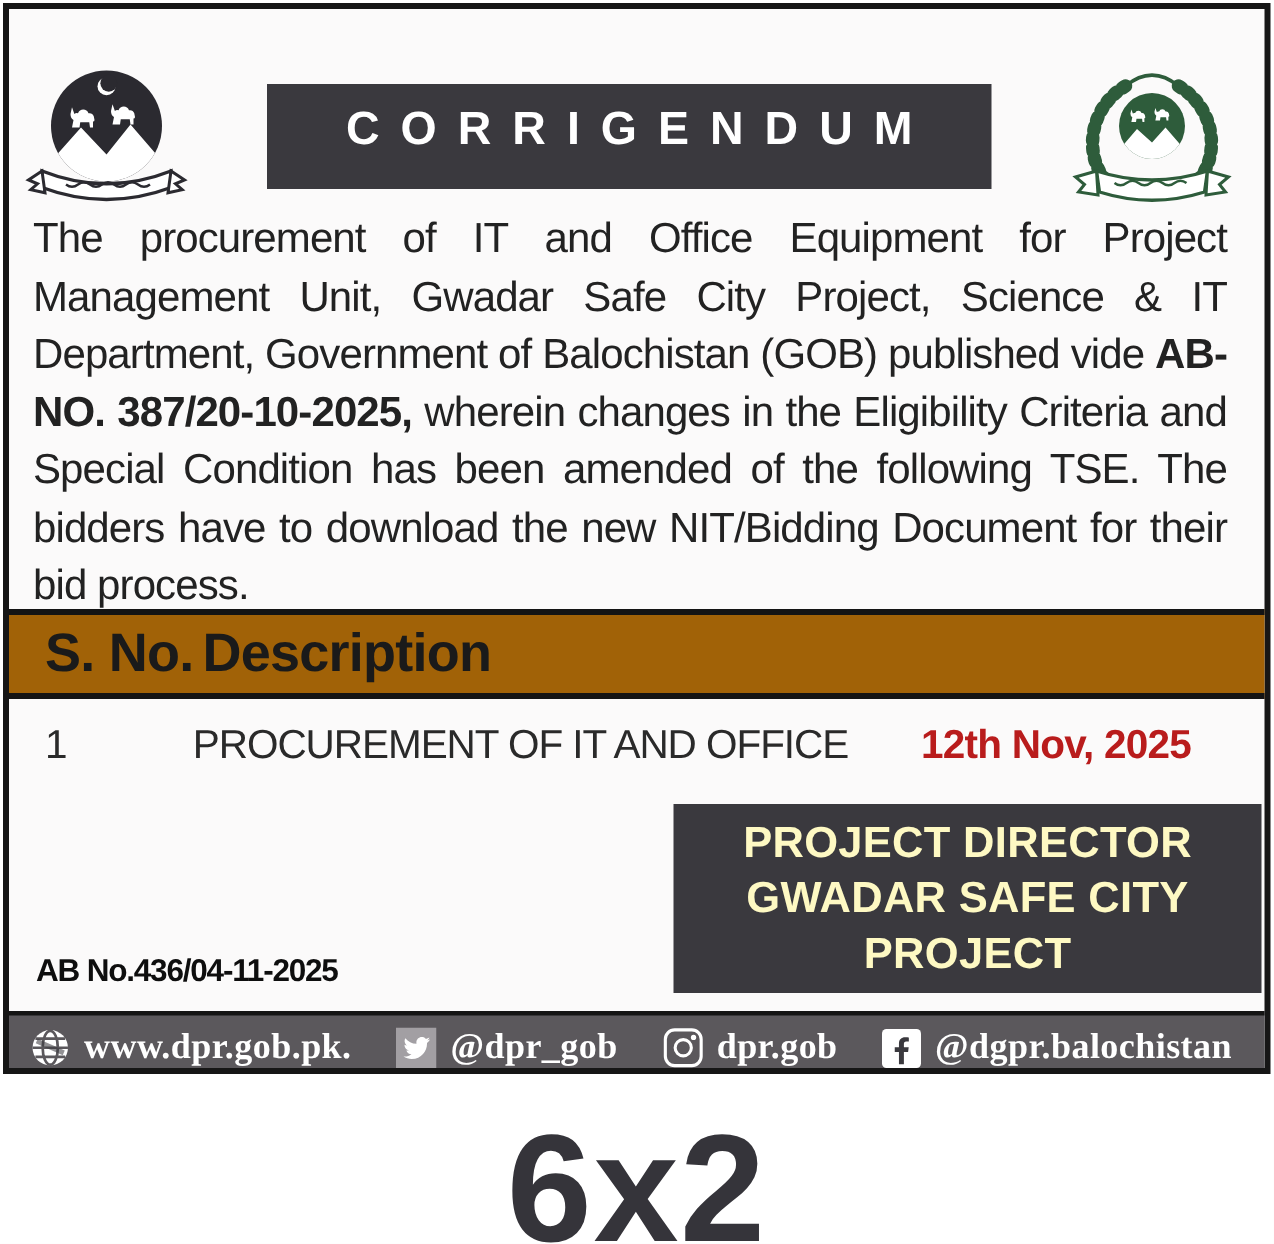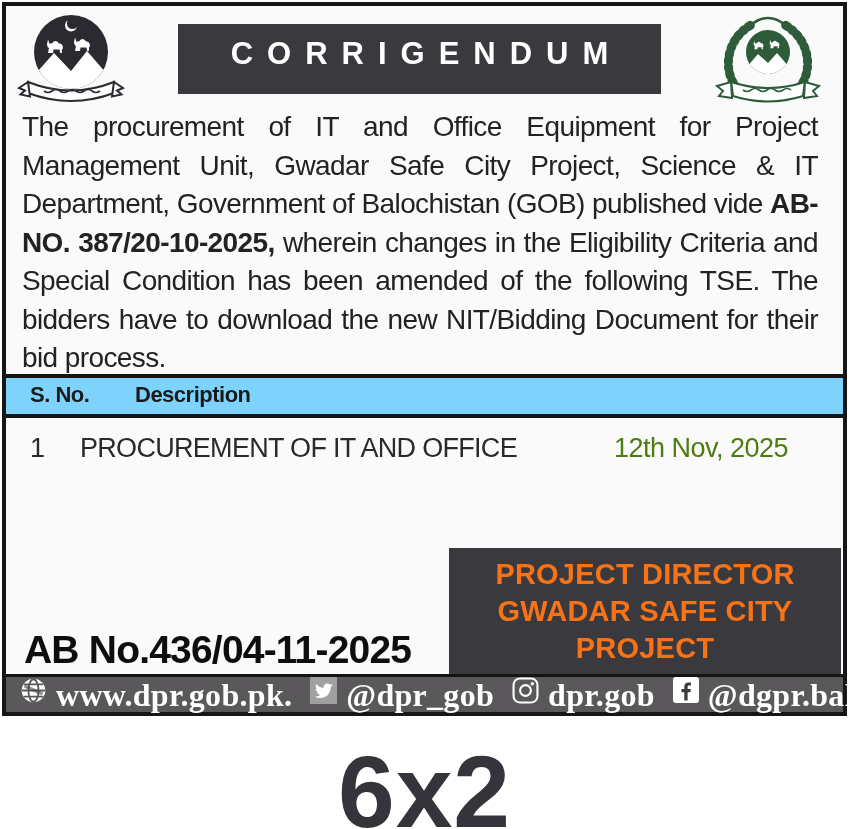--- a/index.html
+++ b/index.html
@@ -18,7 +18,7 @@
     display: flex; flex-direction: column;
   }
   
-  .masthead { display: flex; align-items: flex-start; padding: 6px 4px 0 10px; height: 96px; flex: 0 0 auto; }
+  .masthead { display: flex; align-items: flex-start; padding: 6px 4px 0 10px; height: 96px; flex: 0 0 auto; margin-top: 32px; }
   .logo { flex: 0 0 auto; }
   .title-bar {
     flex: 1 1 auto;

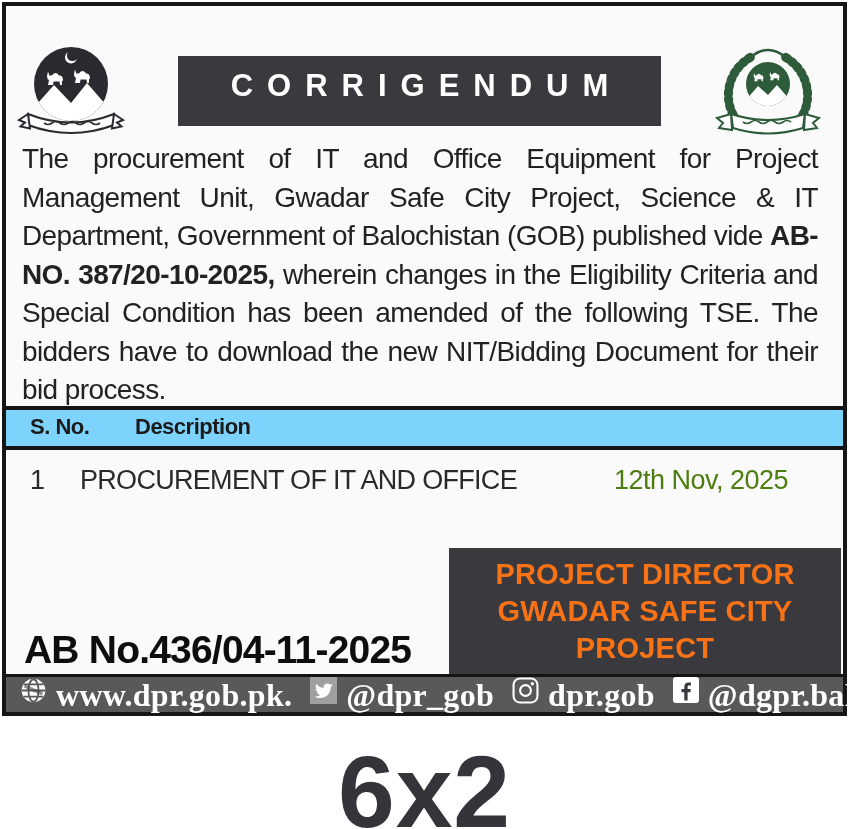--- a/index.html
+++ b/index.html
@@ -51,11 +51,11 @@
     display: grid;
     grid-template-columns: 105px 476px auto;
     padding: 4px 0 6px 24px;
-    background: #7dd3fc;
+    background: #a16207;
     border-top: 4px solid #141414;
     border-bottom: 4px solid #141414;
     font-weight: bold;
-    font-size: 22px;
+    font-size: 36px;
     letter-spacing: -0.5px;
     color: #1a1a1a;
   }

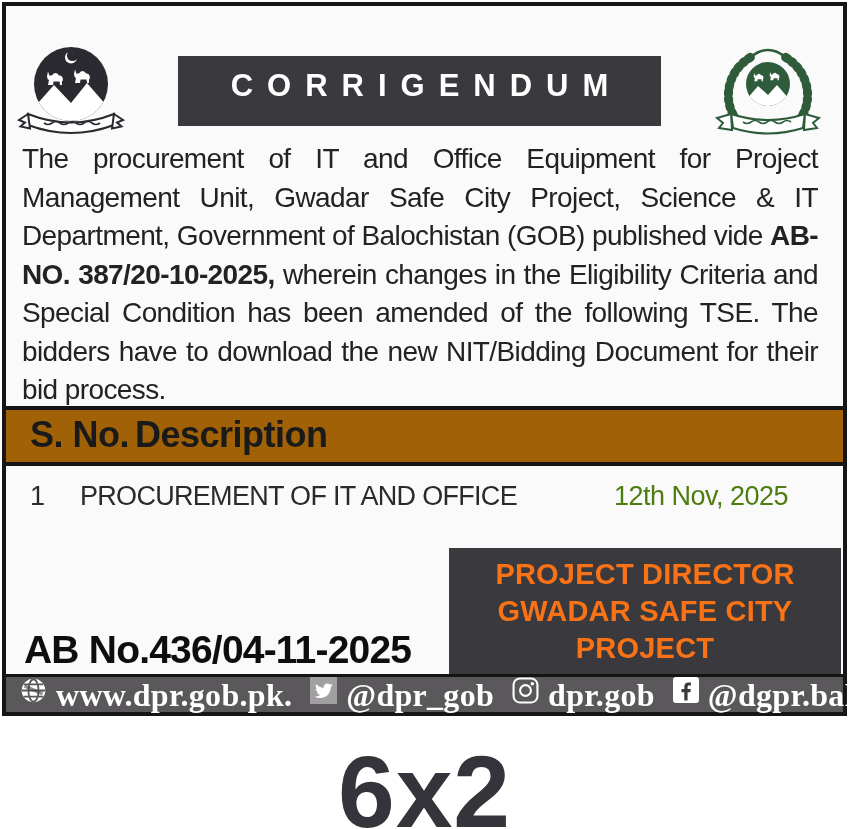--- a/index.html
+++ b/index.html
@@ -70,7 +70,7 @@
     color: #2a2a2a;
   }
   .table-row .date { font-weight: normal; letter-spacing: -0.5px; color: #4d7c0f; }
-  .desc-line { display: block; }
+  .desc-line { display: block; text-align: center; }
   .tse { font-weight: bold; }
   
   .bottom-area { position: relative; flex: 1 1 auto; }

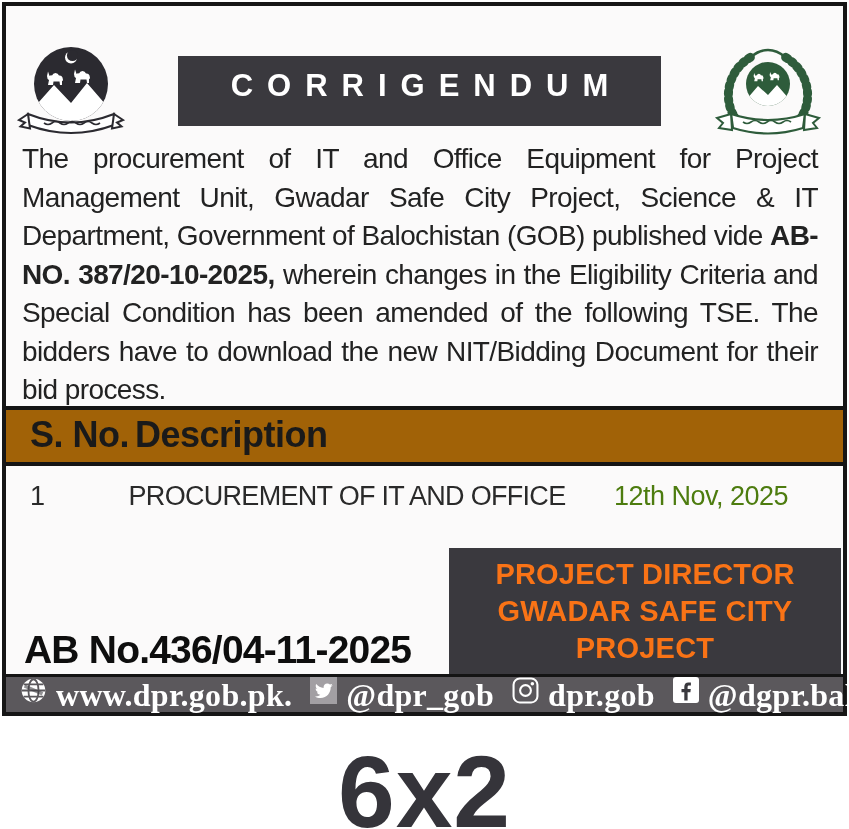--- a/index.html
+++ b/index.html
@@ -69,7 +69,7 @@
     line-height: 36px;
     color: #2a2a2a;
   }
-  .table-row .date { font-weight: normal; letter-spacing: -0.5px; color: #4d7c0f; }
+  .table-row .date { font-weight: bold; letter-spacing: -0.5px; color: #b91c1c; }
   .desc-line { display: block; text-align: center; }
   .tse { font-weight: bold; }
   

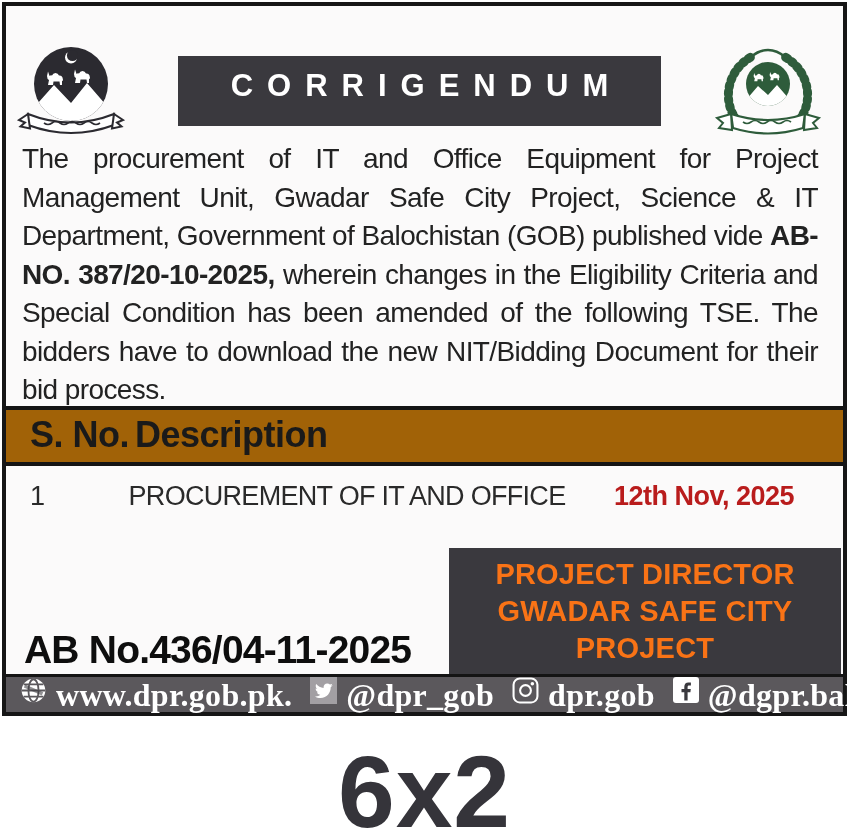--- a/index.html
+++ b/index.html
@@ -75,10 +75,10 @@
   
   .bottom-area { position: relative; flex: 1 1 auto; }
   .sig-box {
-    position: absolute; right: 2px; bottom: 0;
+    position: absolute; right: 2px; bottom: 12px;
     width: 392px; height: 126px;
     background: #3a393e;
-    color: #f97316;
+    color: #fef9c3;
     font-weight: bold;
     font-size: 29px;
     line-height: 37px;

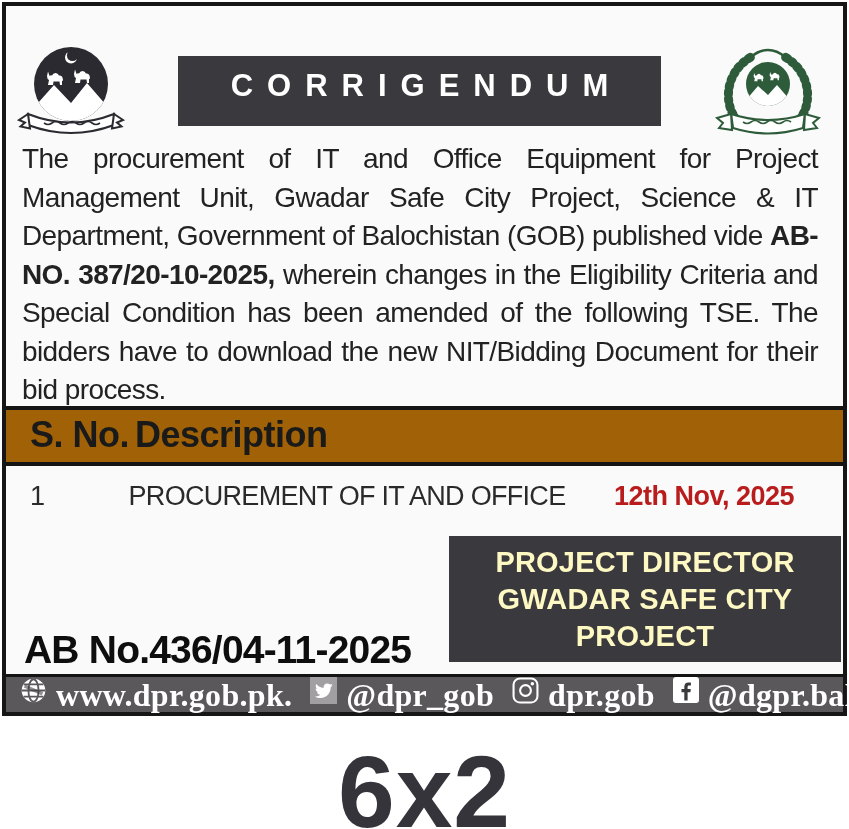--- a/index.html
+++ b/index.html
@@ -87,9 +87,9 @@
     display: flex; flex-direction: column; justify-content: center;
   }
   .ab-number {
-    position: absolute; left: 18px; bottom: 2px;
-    font-weight: bold;
-    font-size: 39px;
+    position: absolute; left: 18px; bottom: 14px;
+    font-weight: bold;
+    font-size: 21px;
     letter-spacing: -0.8px;
     color: #0e0e0e;
   }

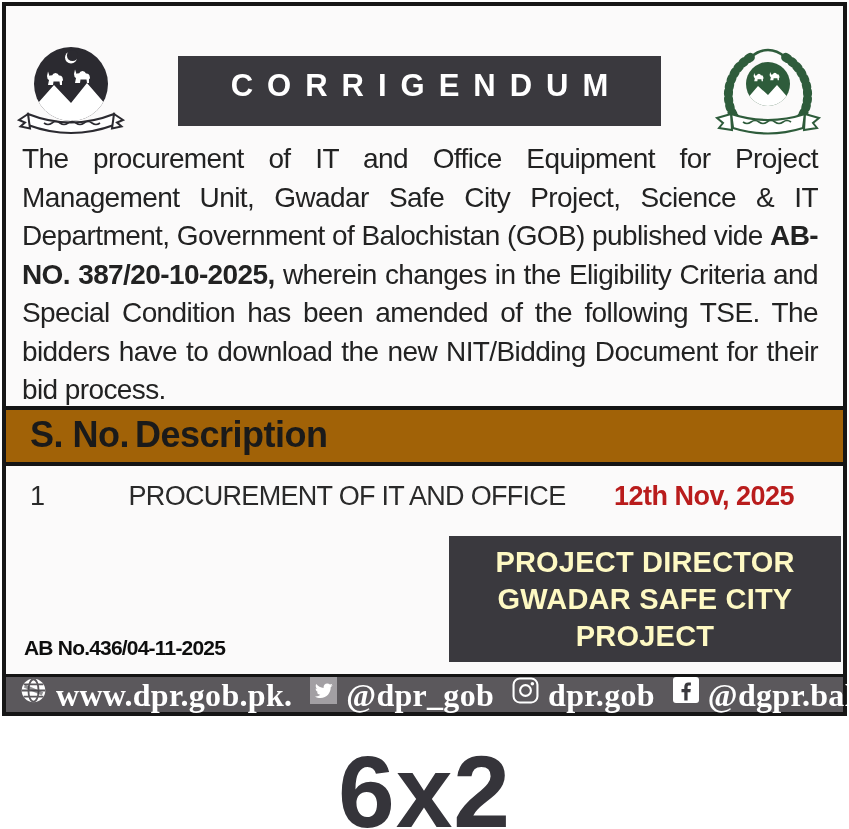--- a/index.html
+++ b/index.html
@@ -100,13 +100,13 @@
     margin-top: 0;
     background: #5b585c;
     border-top: 3px solid #141414;
-    display: flex; align-items: flex-start;
+    display: flex; align-items: flex-end;
     gap: 9px;
     padding-left: 14px;
     color: #ffffff;
     font-family: "Liberation Serif", serif;
     font-weight: bold;
-    font-size: 32px;
+    font-size: 24px;
     letter-spacing: 0.3px;
   }
   .footer-bar .sep { width: 12px; }

